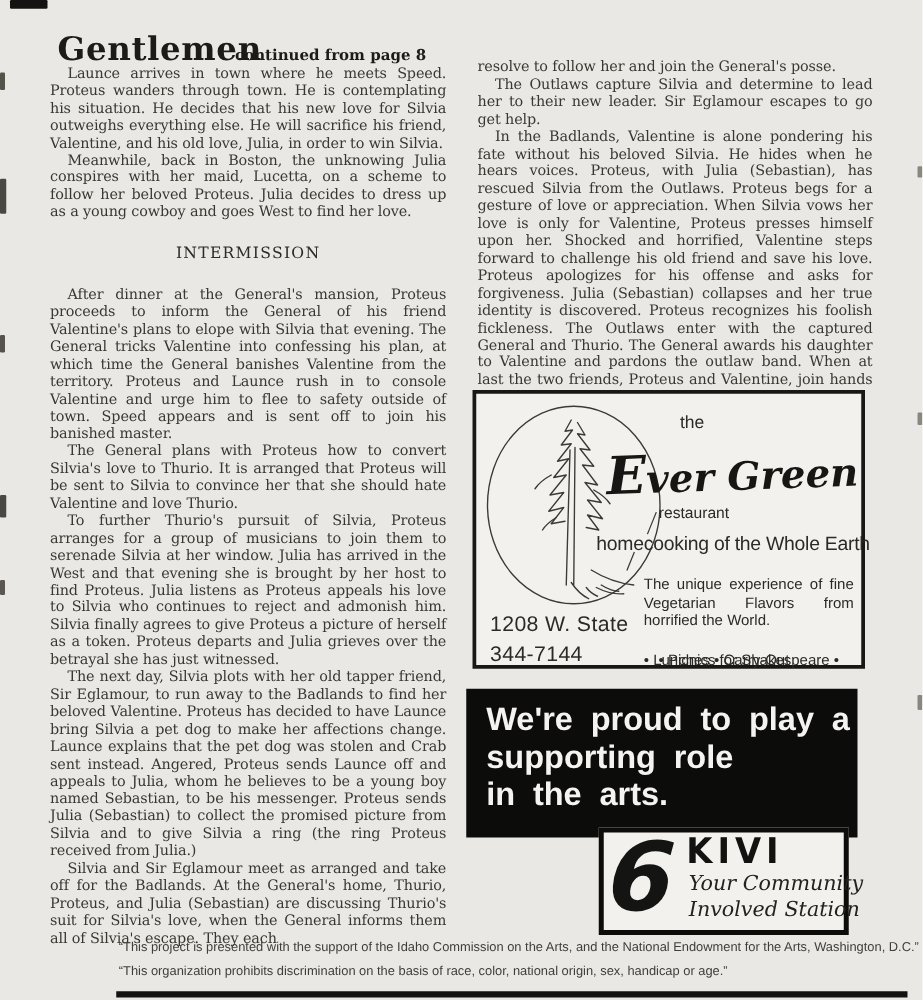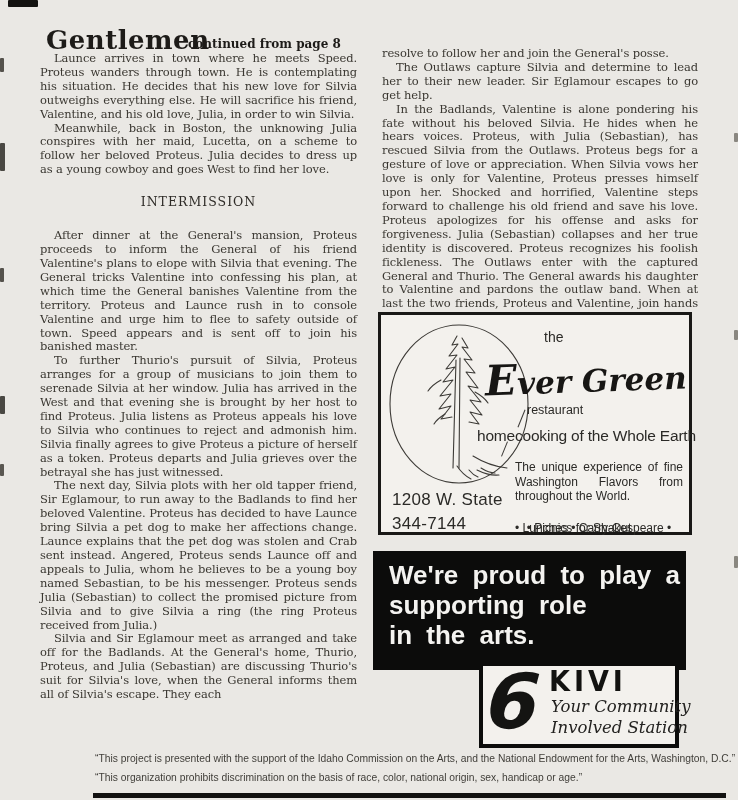--- a/index.html
+++ b/index.html
@@ -128,6 +128,7 @@
     <p class="body-p">Meanwhile, back in Boston, the unknowing Julia conspires with her maid, Lucetta, on a scheme to follow her beloved Proteus. Julia decides to dress up as a young cowboy and goes West to find her love.</p>
     <h2 class="intermission">INTERMISSION</h2>
     <p class="body-p">After dinner at the General's mansion, Proteus proceeds to inform the General of his friend Valentine's plans to elope with Silvia that evening. The General tricks Valentine into confessing his plan, at which time the General banishes Valentine from the territory. Proteus and Launce rush in to console Valentine and urge him to flee to safety outside of town. Speed appears and is sent off to join his banished master.</p>
+    <p class="body-p">The General plans with Proteus how to convert Silvia's love to Thurio. It is arranged that Proteus will be sent to Silvia to convince her that she should hate Valentine and love Thurio.</p>
     <p class="body-p">To further Thurio's pursuit of Silvia, Proteus arranges for a group of musicians to join them to serenade Silvia at her window. Julia has arrived in the West and that evening she is brought by her host to find Proteus. Julia listens as Proteus appeals his love to Silvia who continues to reject and admonish him. Silvia finally agrees to give Proteus a picture of herself as a token. Proteus departs and Julia grieves over the betrayal she has just witnessed.</p>
     <p class="body-p">The next day, Silvia plots with her old tapper friend, Sir Eglamour, to run away to the Badlands to find her beloved Valentine. Proteus has decided to have Launce bring Silvia a pet dog to make her affections change. Launce explains that the pet dog was stolen and Crab sent instead. Angered, Proteus sends Launce off and appeals to Julia, whom he believes to be a young boy named Sebastian, to be his messenger. Proteus sends Julia (Sebastian) to collect the promised picture from Silvia and to give Silvia a ring (the ring Proteus received from Julia.)</p>
     <p class="body-p">Silvia and Sir Eglamour meet as arranged and take off for the Badlands. At the General's home, Thurio, Proteus, and Julia (Sebastian) are discussing Thurio's suit for Silvia's love, when the General informs them all of Silvia's escape. They each</p>

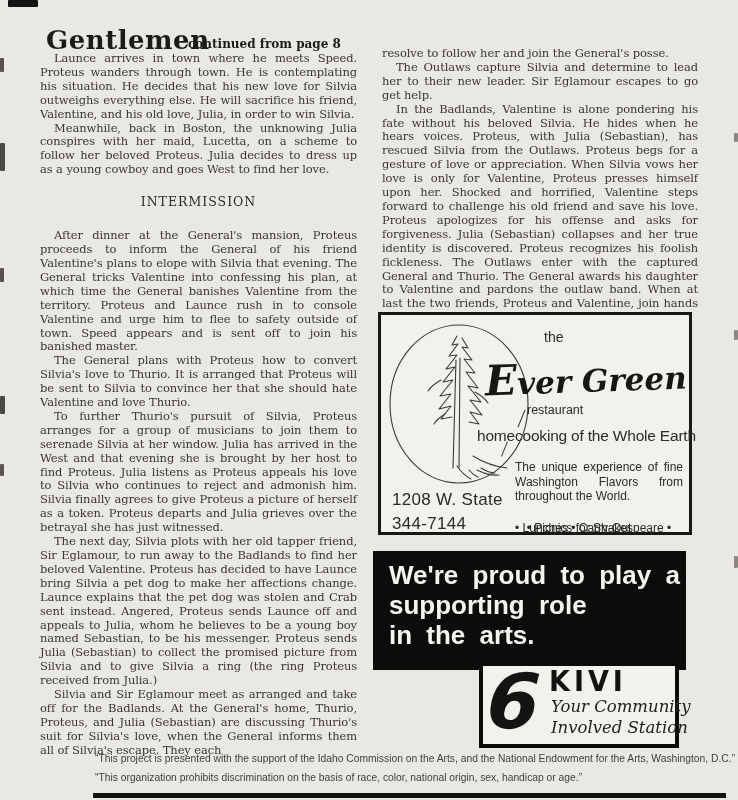--- a/index.html
+++ b/index.html
@@ -159,7 +159,7 @@
     <div class="eg-slash eg-sl1"></div>
     <div class="eg-slash eg-sl2"></div>
     <div class="eg-tag">homecooking of the Whole Earth</div>
-    <div class="eg-desc">The unique experience of fine Washington Flavors from throughout the World.</div>
+    <div class="eg-desc">The unique experience of fine Vegetarian Flavors from horrified the World.</div>
     <div class="eg-b1">• Lunches • Carry-Out</div>
     <div class="eg-b2">• Picnics for Shakespeare •</div>
     <div class="eg-addr">1208 W. State</div>

